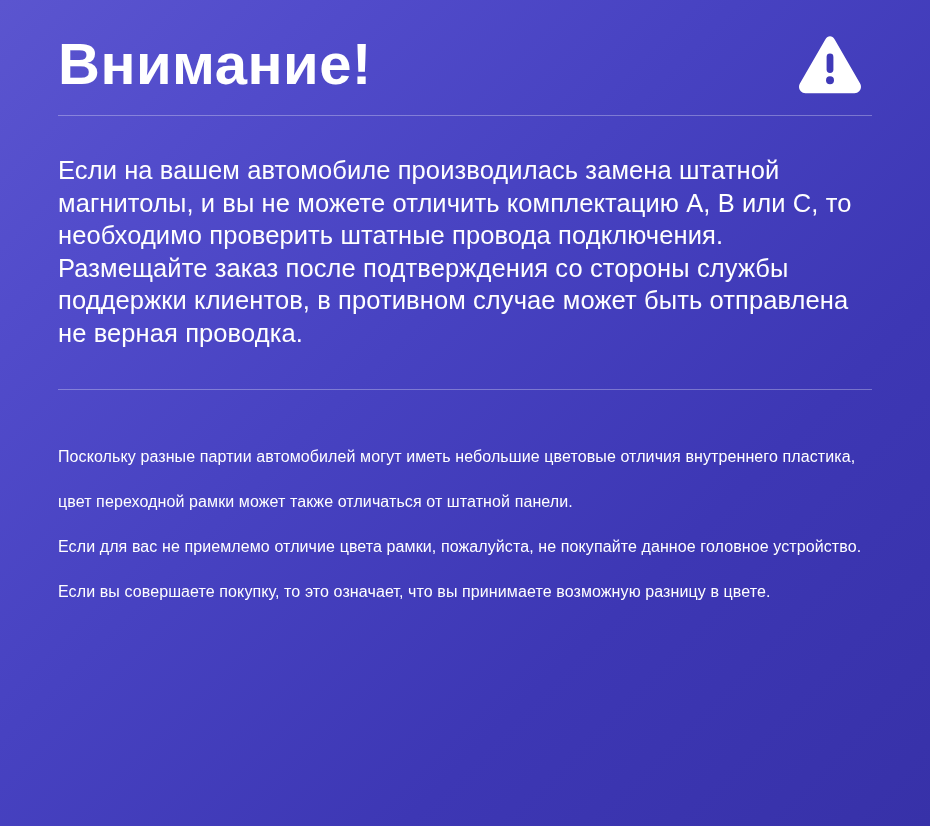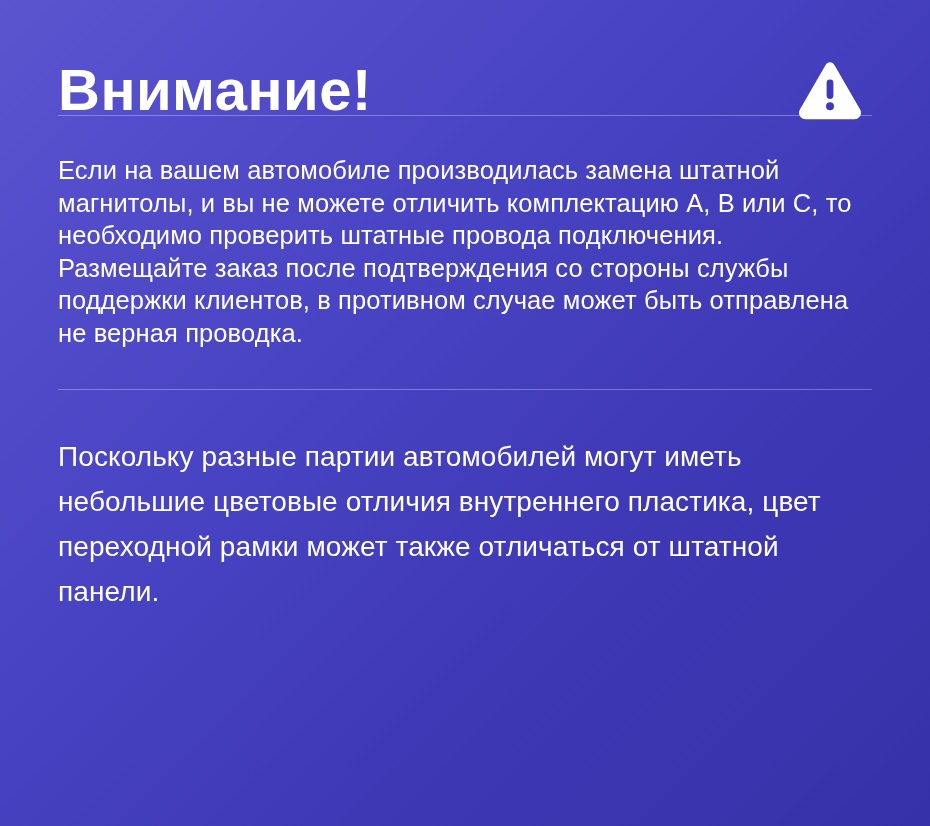--- a/index.html
+++ b/index.html
@@ -45,7 +45,7 @@
     display: flex;
     align-items: flex-start;
     justify-content: space-between;
-    padding-top: 58px;
+    padding-top: 32px;
     height: 115px;
     box-sizing: border-box;
     text-align: center;

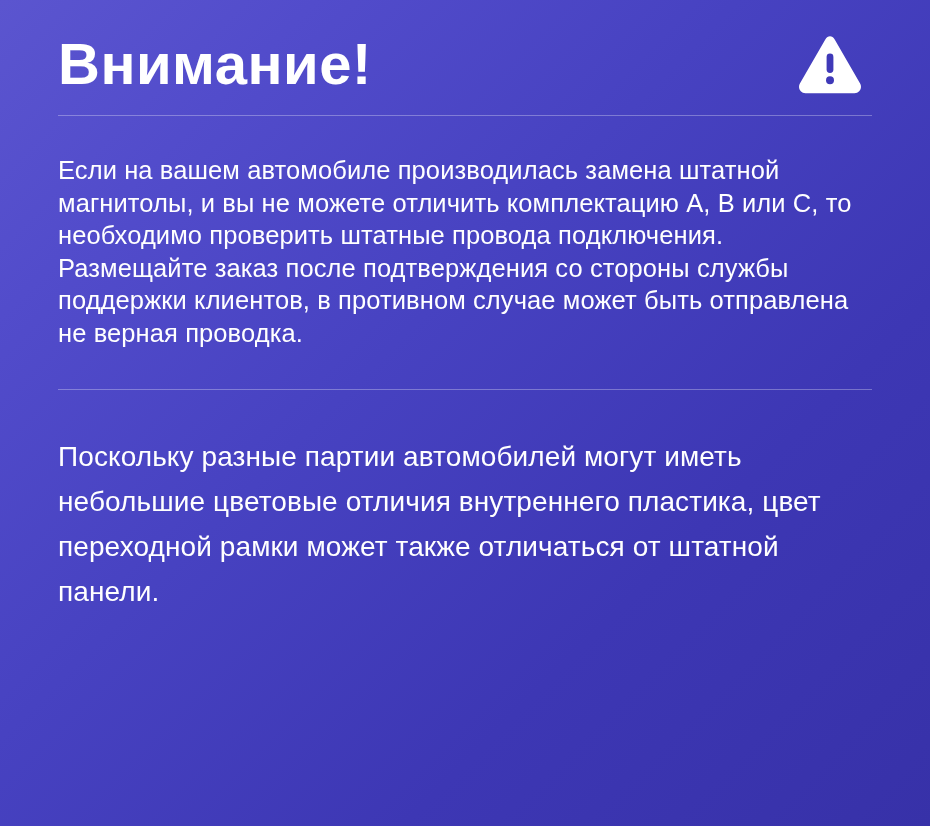--- a/index.html
+++ b/index.html
@@ -105,7 +105,7 @@
   }
   .block-secondary p {
     margin: 0;
-    font-size: 28px;
+    font-size: 16px;
     line-height: 45px;
     font-weight: 500;
     letter-spacing: 0.1px;

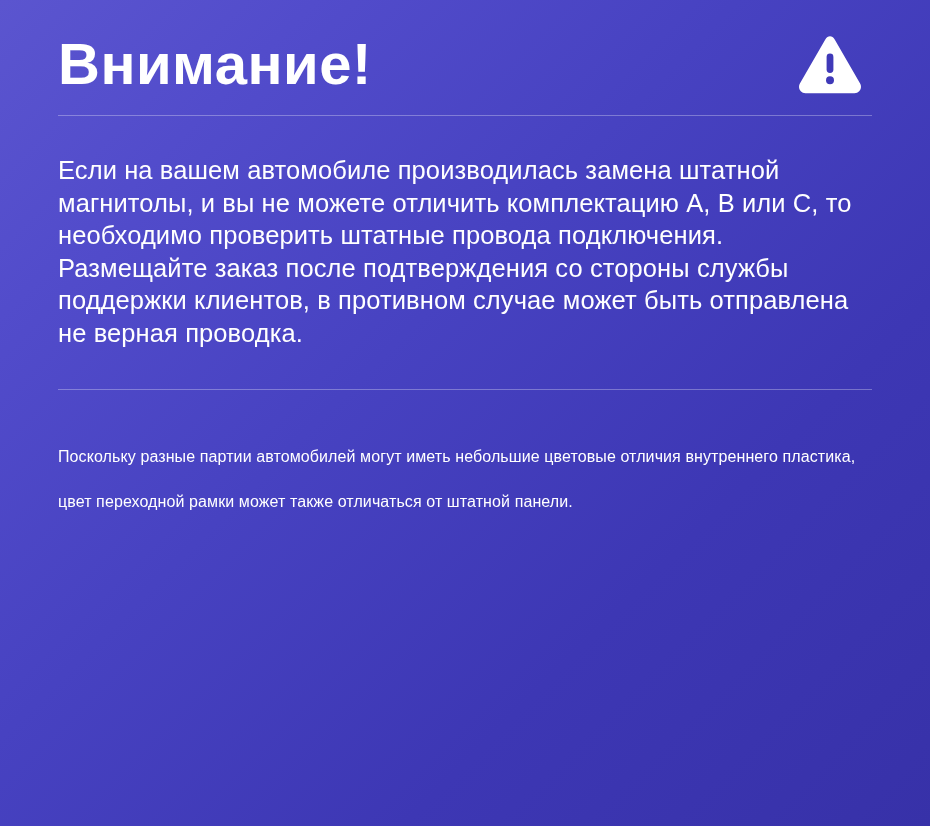--- a/index.html
+++ b/index.html
@@ -143,6 +143,7 @@
 
   <div class="block-secondary">
     <p>Поскольку разные партии автомобилей могут иметь небольшие цветовые отличия внутреннего пластика, цвет переходной рамки может также отличаться от штатной панели.</p>
+    <p>Если для вас не приемлемо отличие цвета рамки, пожалуйста, не покупайте данное головное устройство. Если вы совершаете покупку, то это означает, что вы принимаете возможную разницу в цвете.</p>
   </div>
 
 </div>

